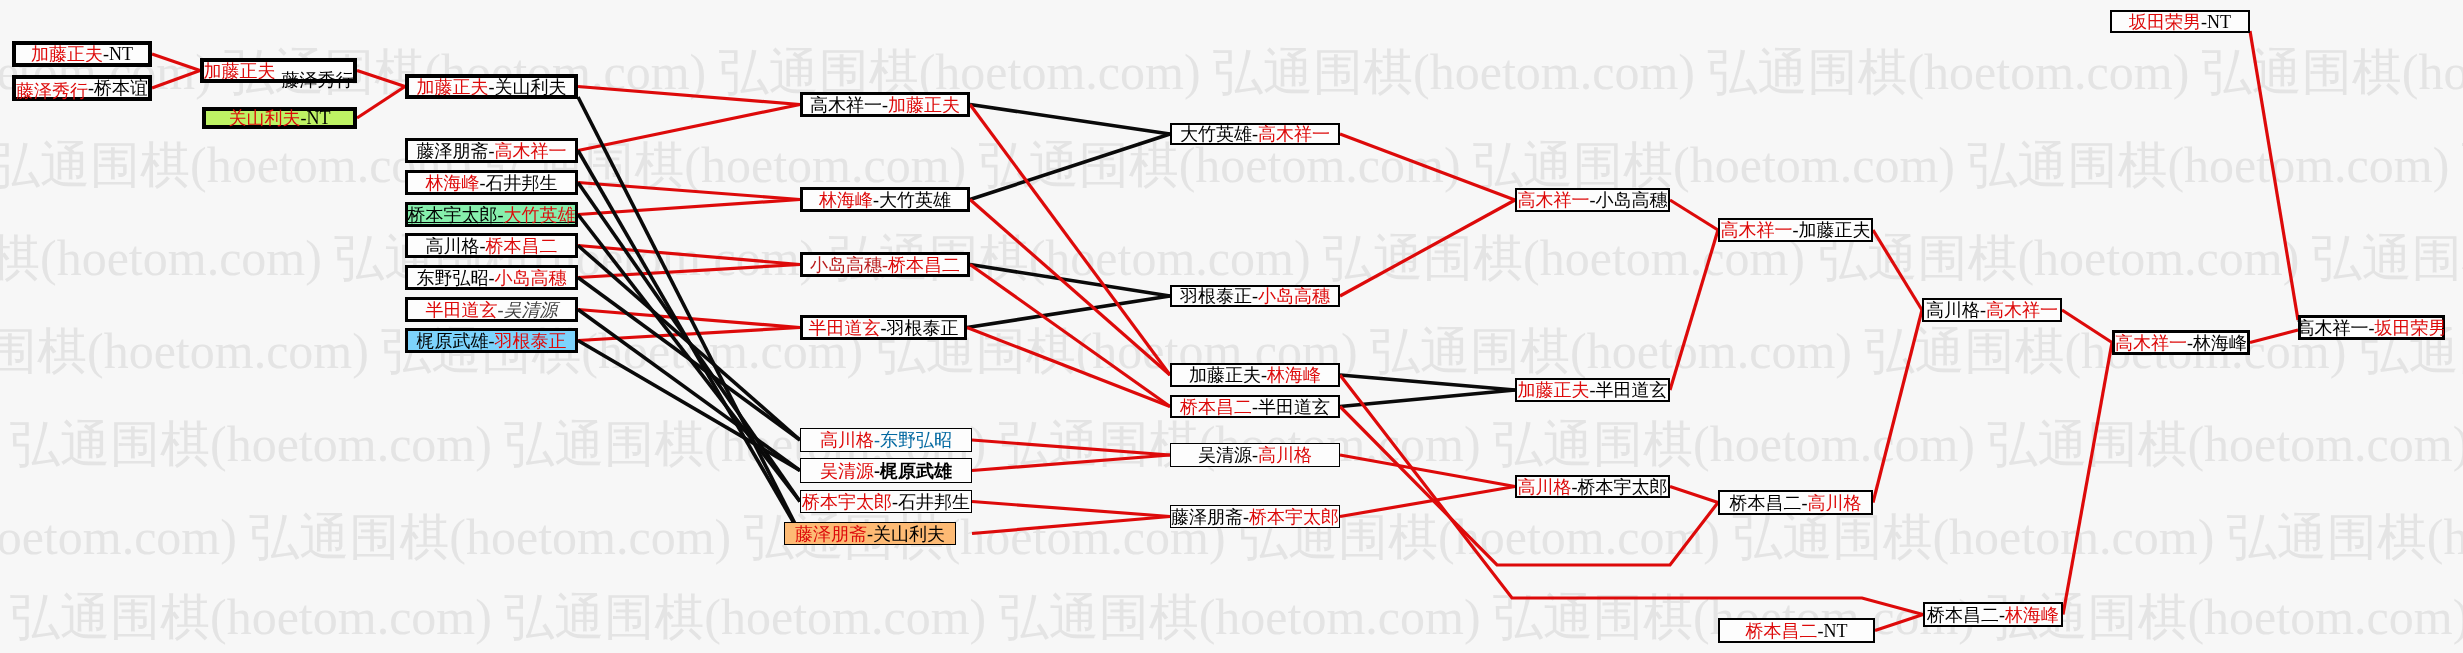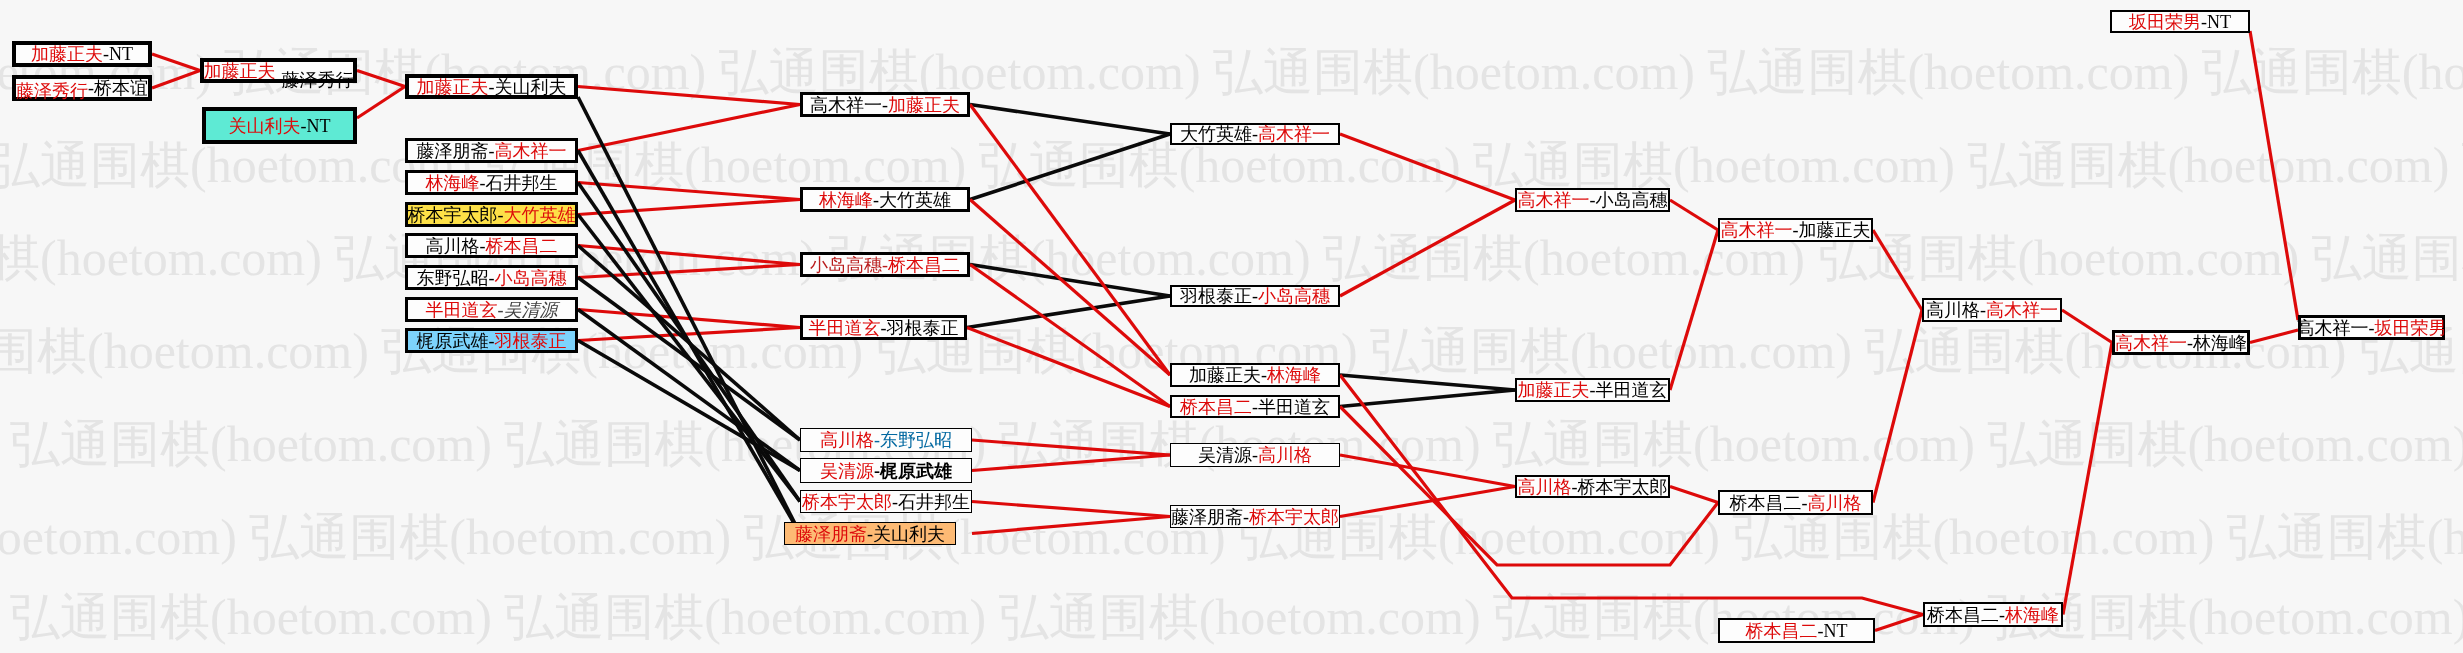--- a/index.html
+++ b/index.html
@@ -115,7 +115,7 @@
         <span style="color: rgb(221, 10, 10);">加藤正夫</span>
         <span style="color: rgb(0, 0, 0); margin-top: 18px;">-藤泽秀行</span>
       </div>
-      <div class="box" style="left: 202px; top: 107px; width: 155px; height: 37px; border-width: 4px; background: #5eead4;">
+      <div class="box" style="left: 202px; top: 107px; width: 155px; height: 22px; border-width: 4px; background: #bef264;">
         <span style="color: rgb(221, 10, 10);">关山利夫</span>
         <span style="color: rgb(0, 0, 0);">-NT</span>
       </div>

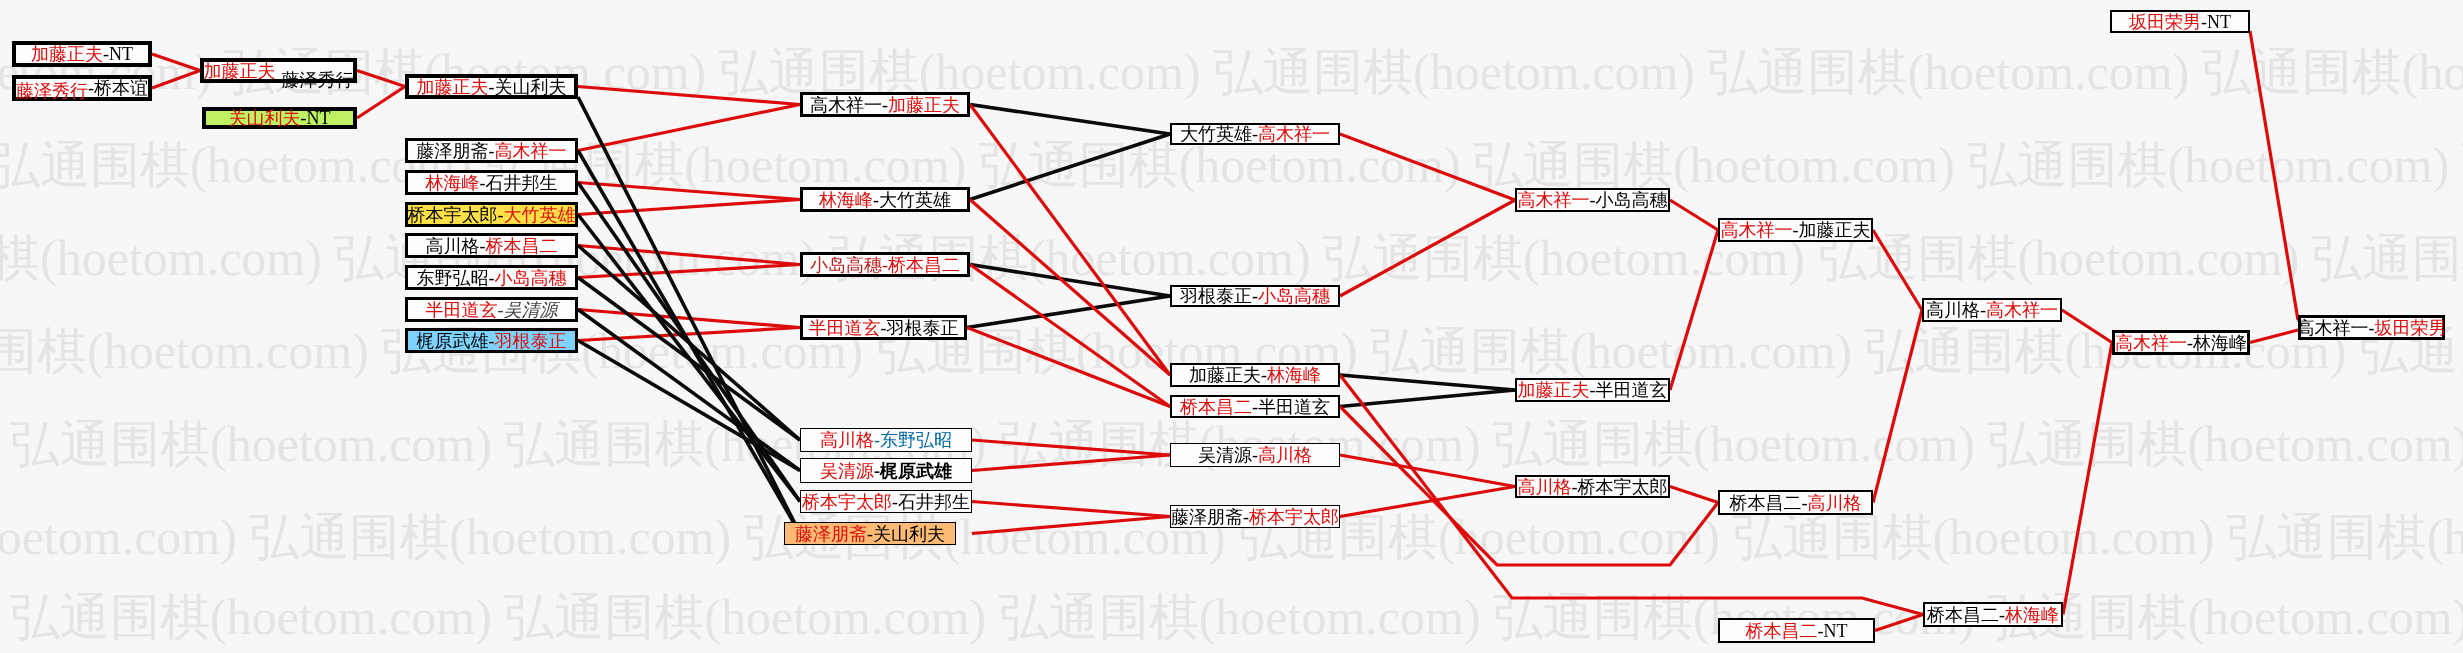--- a/index.html
+++ b/index.html
@@ -131,7 +131,7 @@
         <span style="color: rgb(221, 10, 10);">林海峰</span>
         <span style="color: rgb(0, 0, 0);">-石井邦生</span>
       </div>
-      <div class="box" style="left: 405px; top: 202px; width: 173px; height: 25px; border-width: 3.5px; background: #fde047;">
+      <div class="box" style="left: 405px; top: 202px; width: 173px; height: 25px; border-width: 3.5px; background: #86efac; text-decoration: underline;">
         <span style="color: rgb(0, 0, 0);">桥本宇太郎-</span>
         <span style="color: rgb(221, 10, 10);">大竹英雄</span>
       </div>

